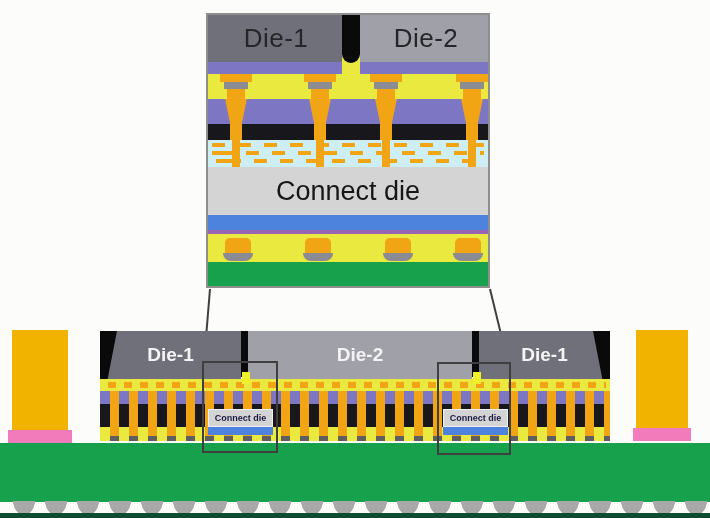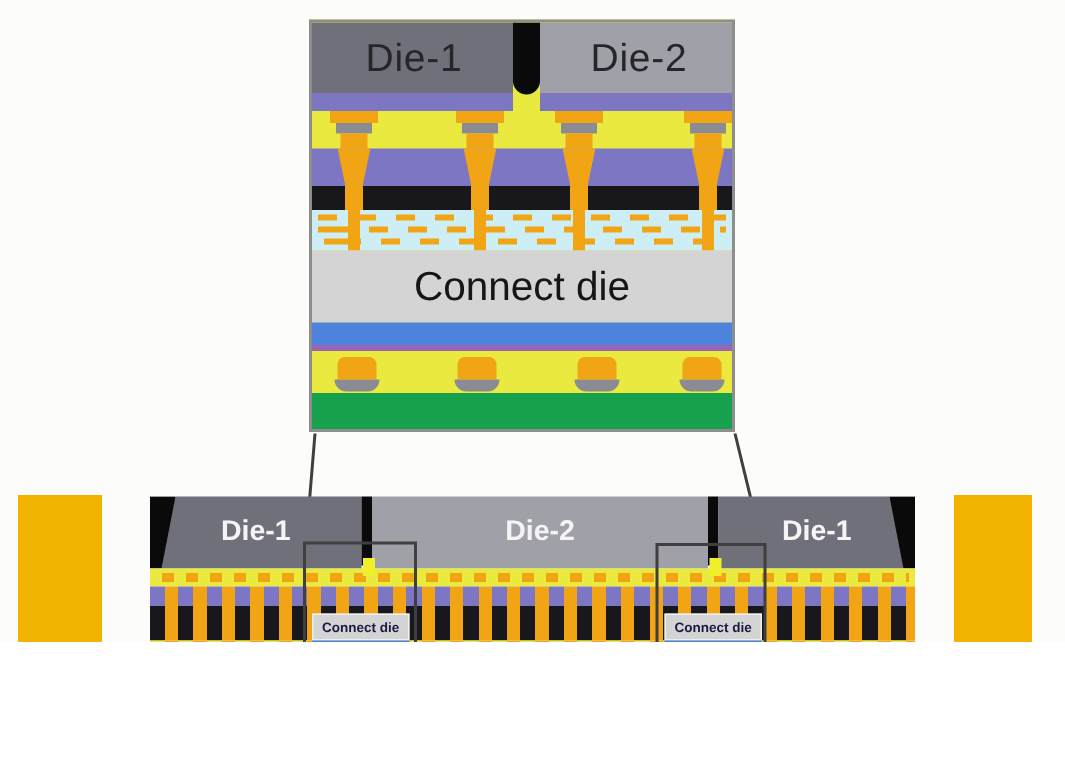--- a/index.html
+++ b/index.html
@@ -4,7 +4,7 @@
 <style>
   html,body{margin:0;padding:0;background:#ffffff;}
   #canvas{
-    position:relative;width:710px;height:428px;overflow:hidden;
+    position:relative;width:710px;height:518px;overflow:hidden;
     background:var(--bg-white,#fcfcfa);
     font-family:"Liberation Sans", sans-serif;
   }

